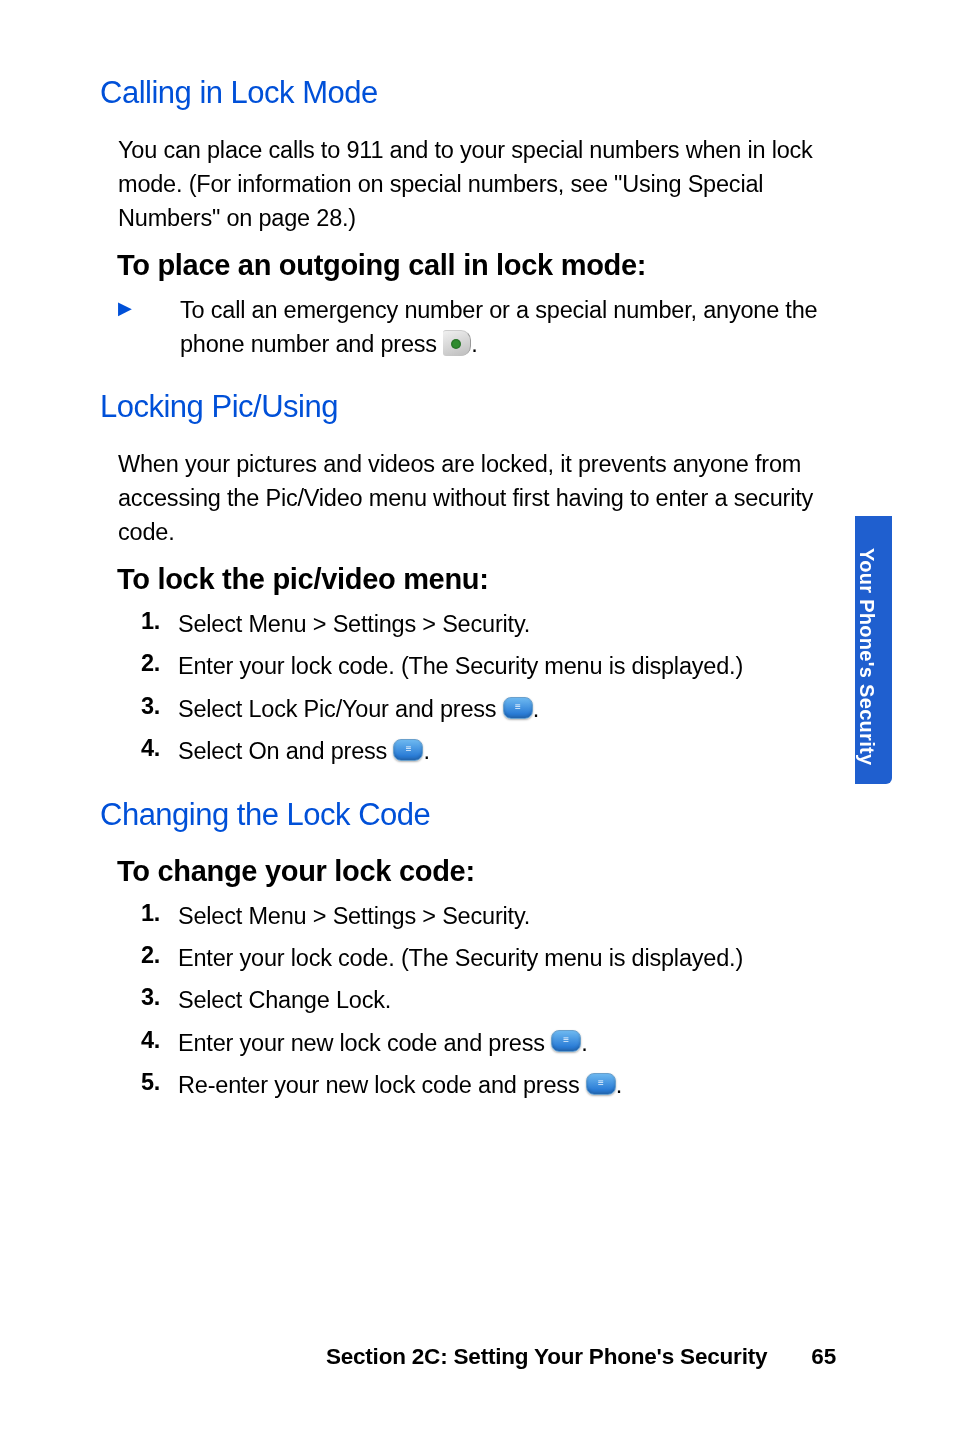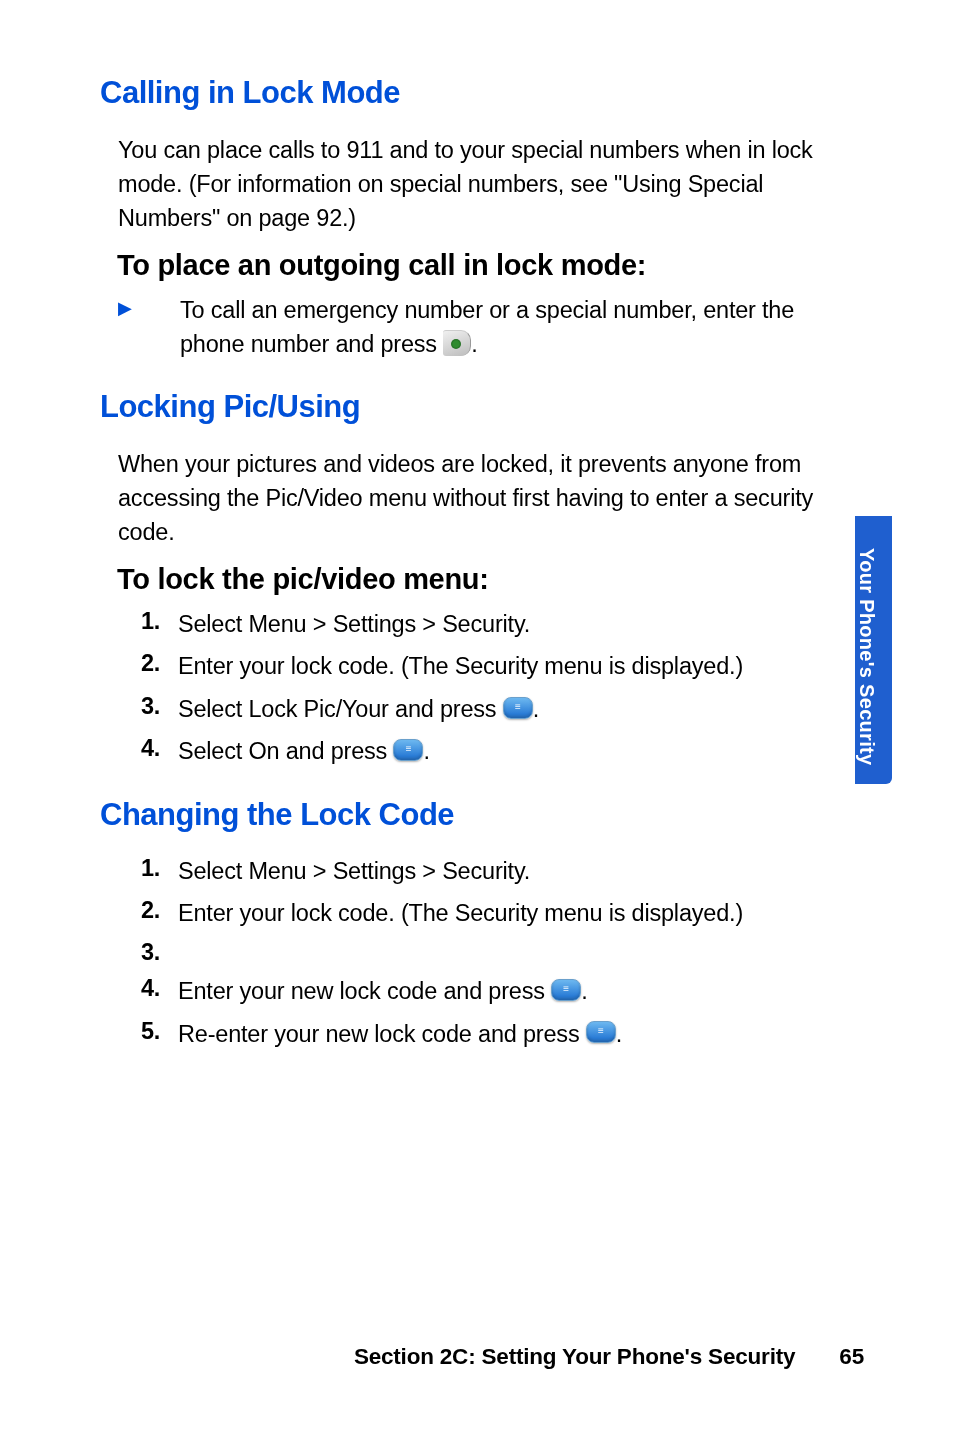--- a/index.html
+++ b/index.html
@@ -18,7 +18,7 @@
     }
     .heading {
       color: #0050d8;
-      font-weight: 700;
+      font-weight: 400;
       font-size: 31px;
       letter-spacing: -0.5px;
       margin-bottom: 22px;

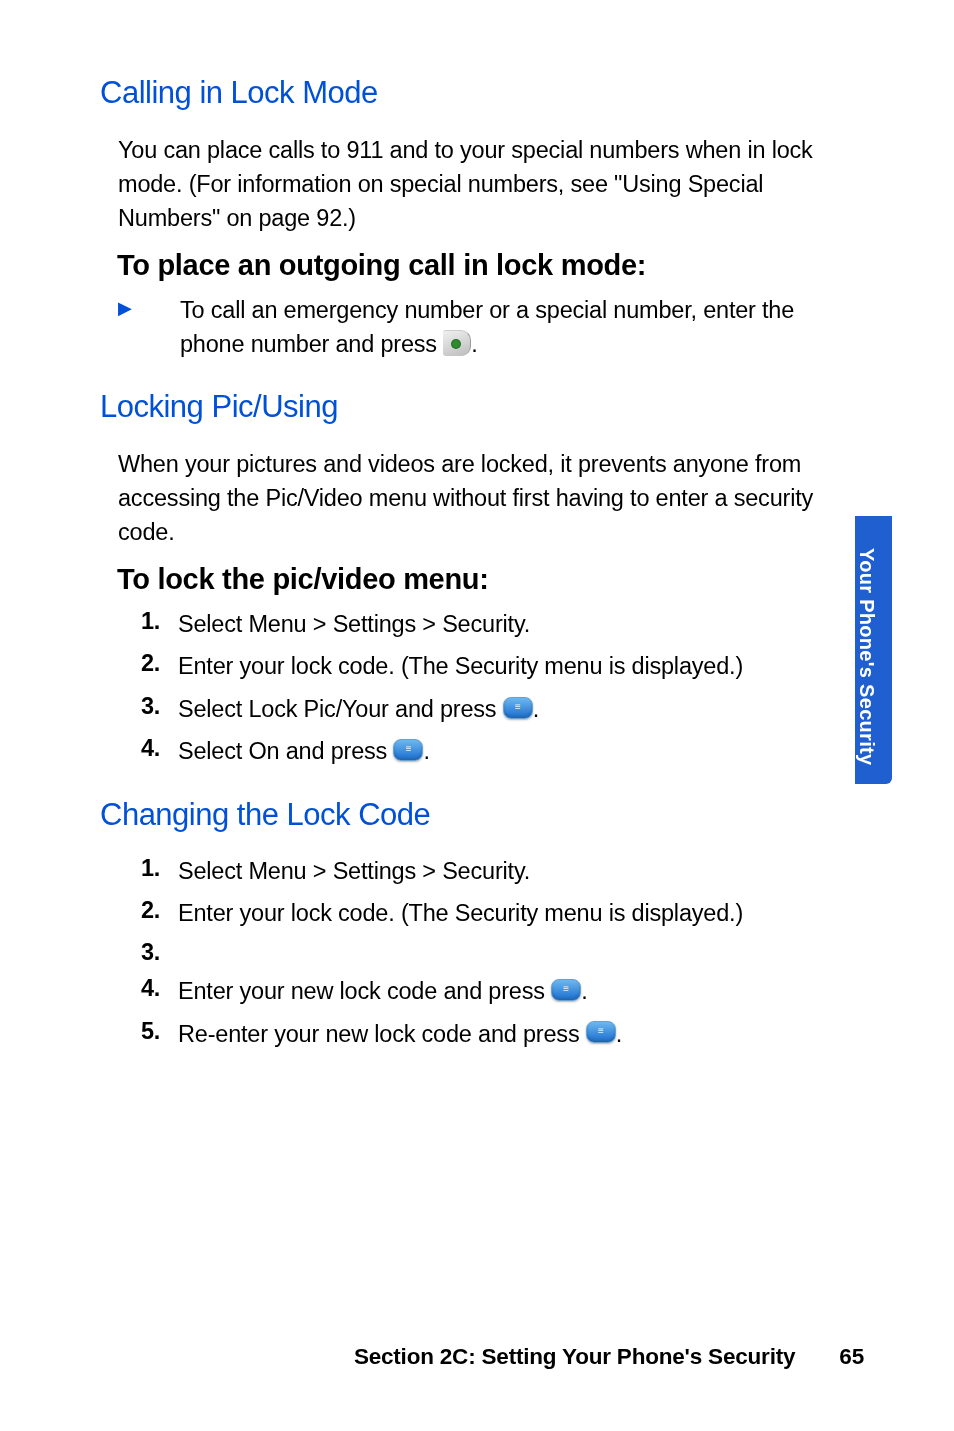--- a/index.html
+++ b/index.html
@@ -166,7 +166,7 @@
 <div class="page">
 
   <h2 class="heading">Calling in Lock Mode</h2>
-  <p class="para">You can place calls to 911 and to your special numbers when in lock mode. (For information on special numbers, see "Using Special Numbers" on page 92.)</p>
+  <p class="para">You can place calls to 911 and to your special numbers when in lock mode. (For information on special numbers, see "Using Special Numbers" on page 28.)</p>
   <p class="subhead">To place an outgoing call in lock mode:</p>
   <div class="bullet-row">
     <span class="bullet-marker">▶</span>

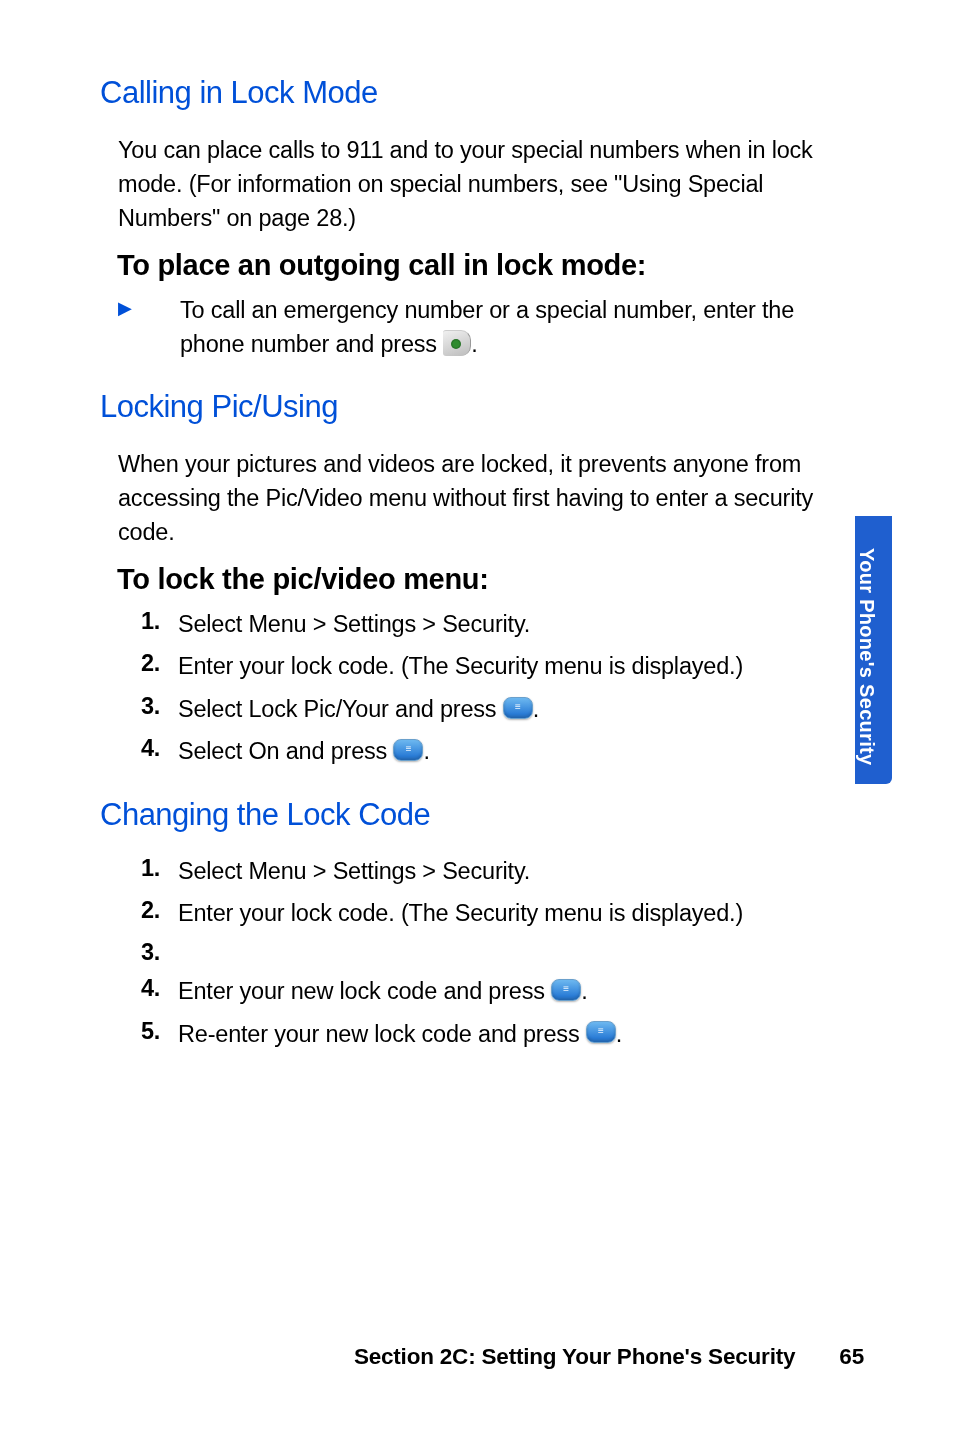--- a/index.html
+++ b/index.html
@@ -171,7 +171,7 @@
   <div class="bullet-row">
     <span class="bullet-marker">▶</span>
     <span class="bullet-text">
-      <span>To call an emergency number or a special number, enter the phone number and press </span><span class="talk-key key-icon"></span><span>.</span>
+      <span>To call an emergency number or a special number, anyone the phone number and press </span><span class="talk-key key-icon"></span><span>.</span>
     </span>
   </div>
 

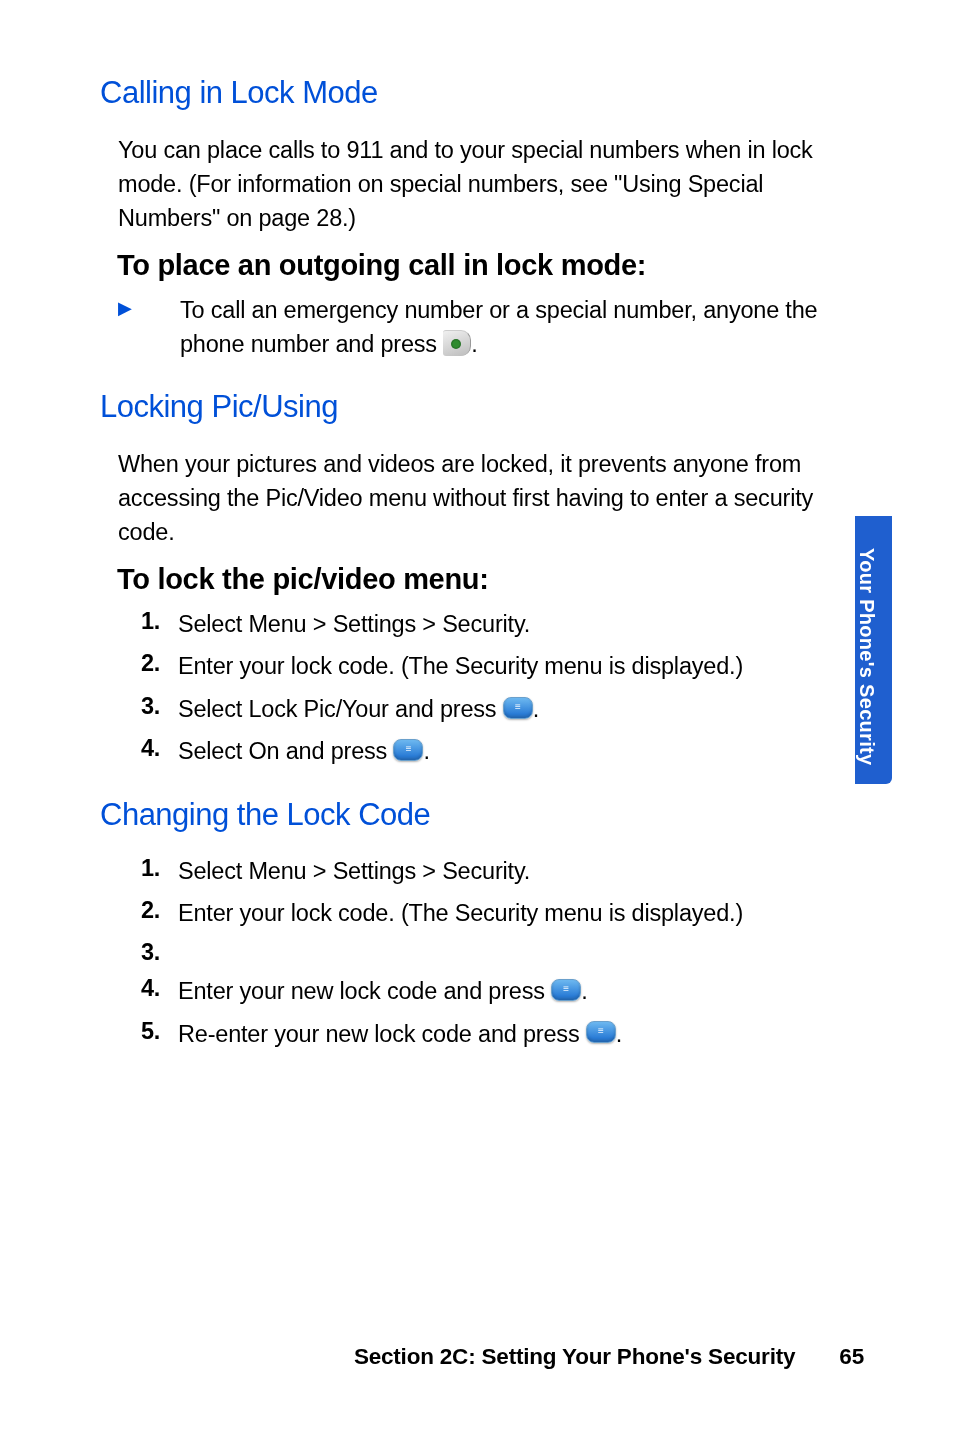--- a/index.html
+++ b/index.html
@@ -204,6 +204,7 @@
   </div>
 
   <h2 class="heading">Changing the Lock Code</h2>
+  <p class="subhead" style="margin-top:4px">To change your lock code:</p>
   <div class="ol">
     <div class="ol-item">
       <span class="ol-num">1.</span>

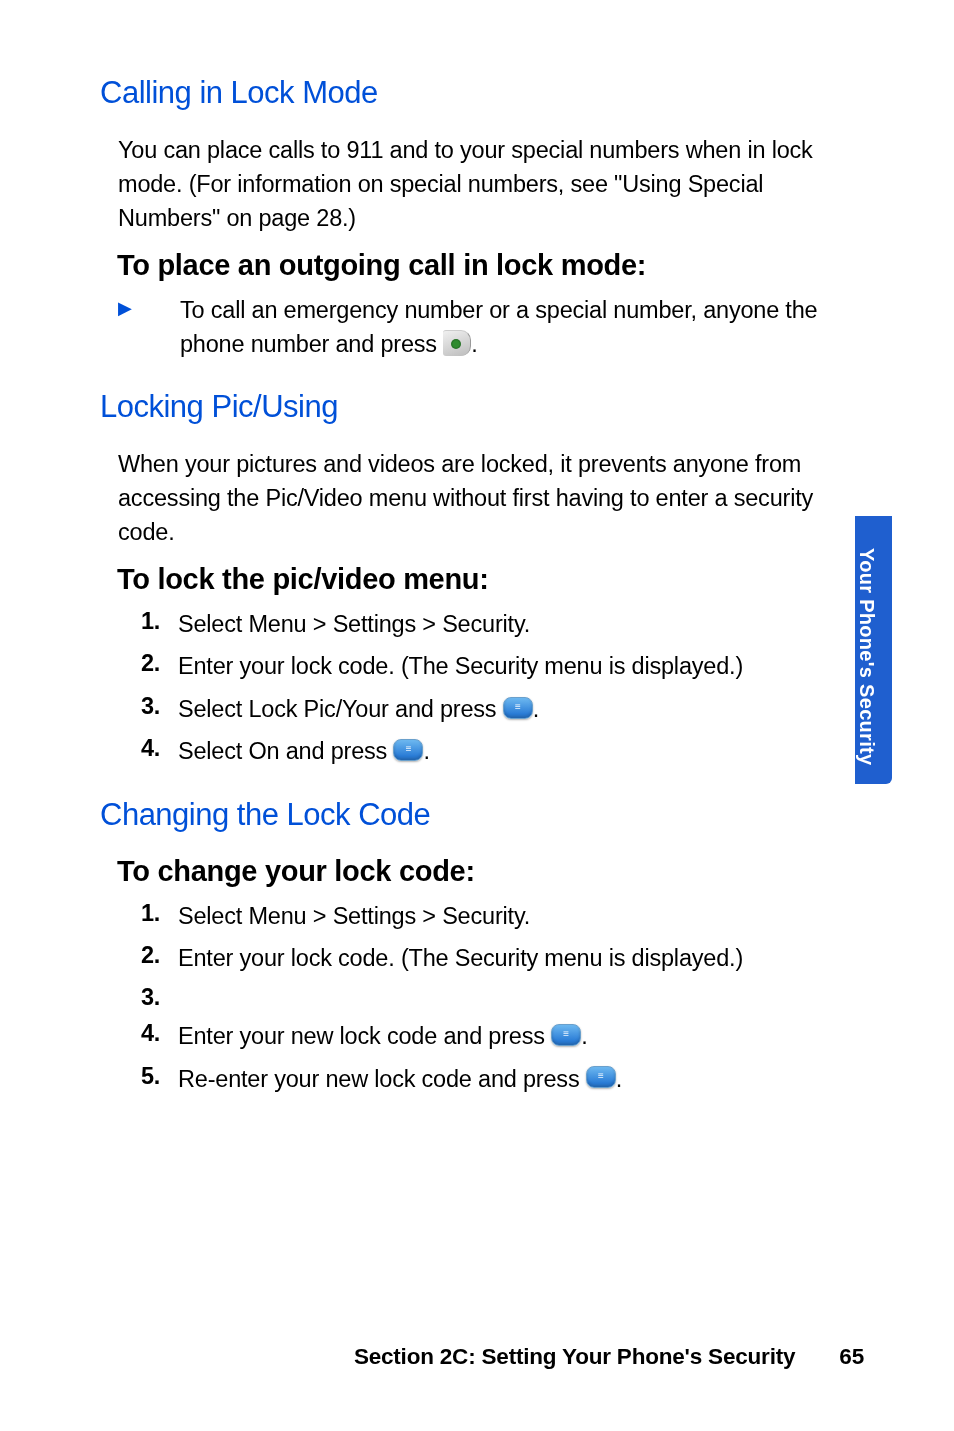--- a/index.html
+++ b/index.html
@@ -218,6 +218,9 @@
     </div>
     <div class="ol-item">
       <span class="ol-num">3.</span>
+      <span class="ol-text">
+        <span>Select </span><b>Change Lock</b><span>.</span>
+      </span>
     </div>
     <div class="ol-item">
       <span class="ol-num">4.</span>

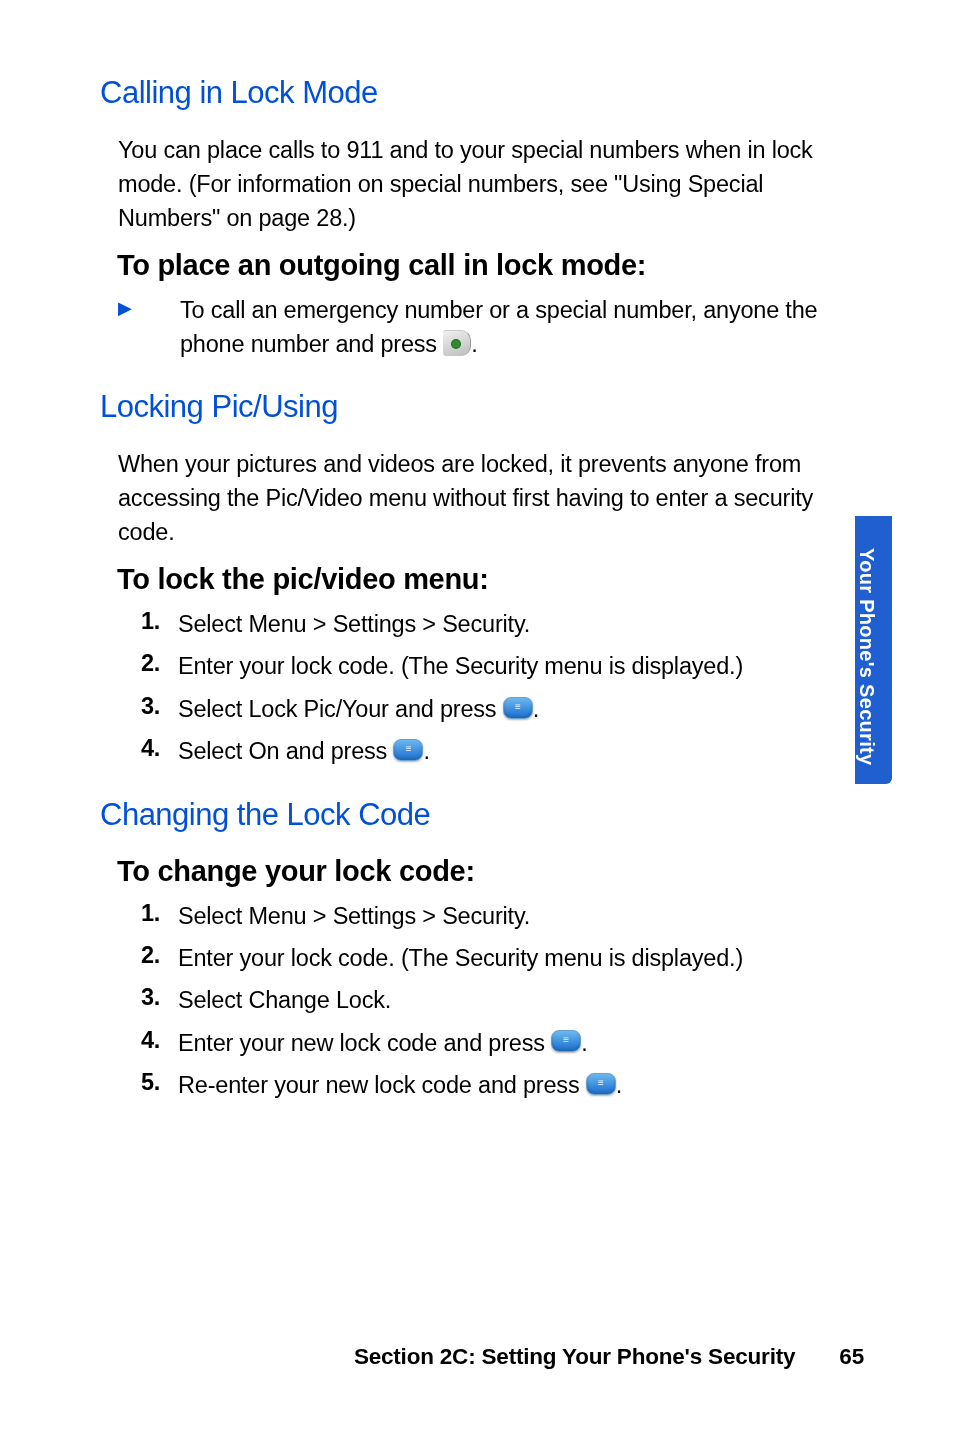--- a/index.html
+++ b/index.html
@@ -153,7 +153,7 @@
       left: 0;
       right: 0;
       text-align: right;
-      padding-right: 90px;
+      padding-right: 118px;
       font-size: 22.5px;
       font-weight: 700;
       letter-spacing: -0.2px;

